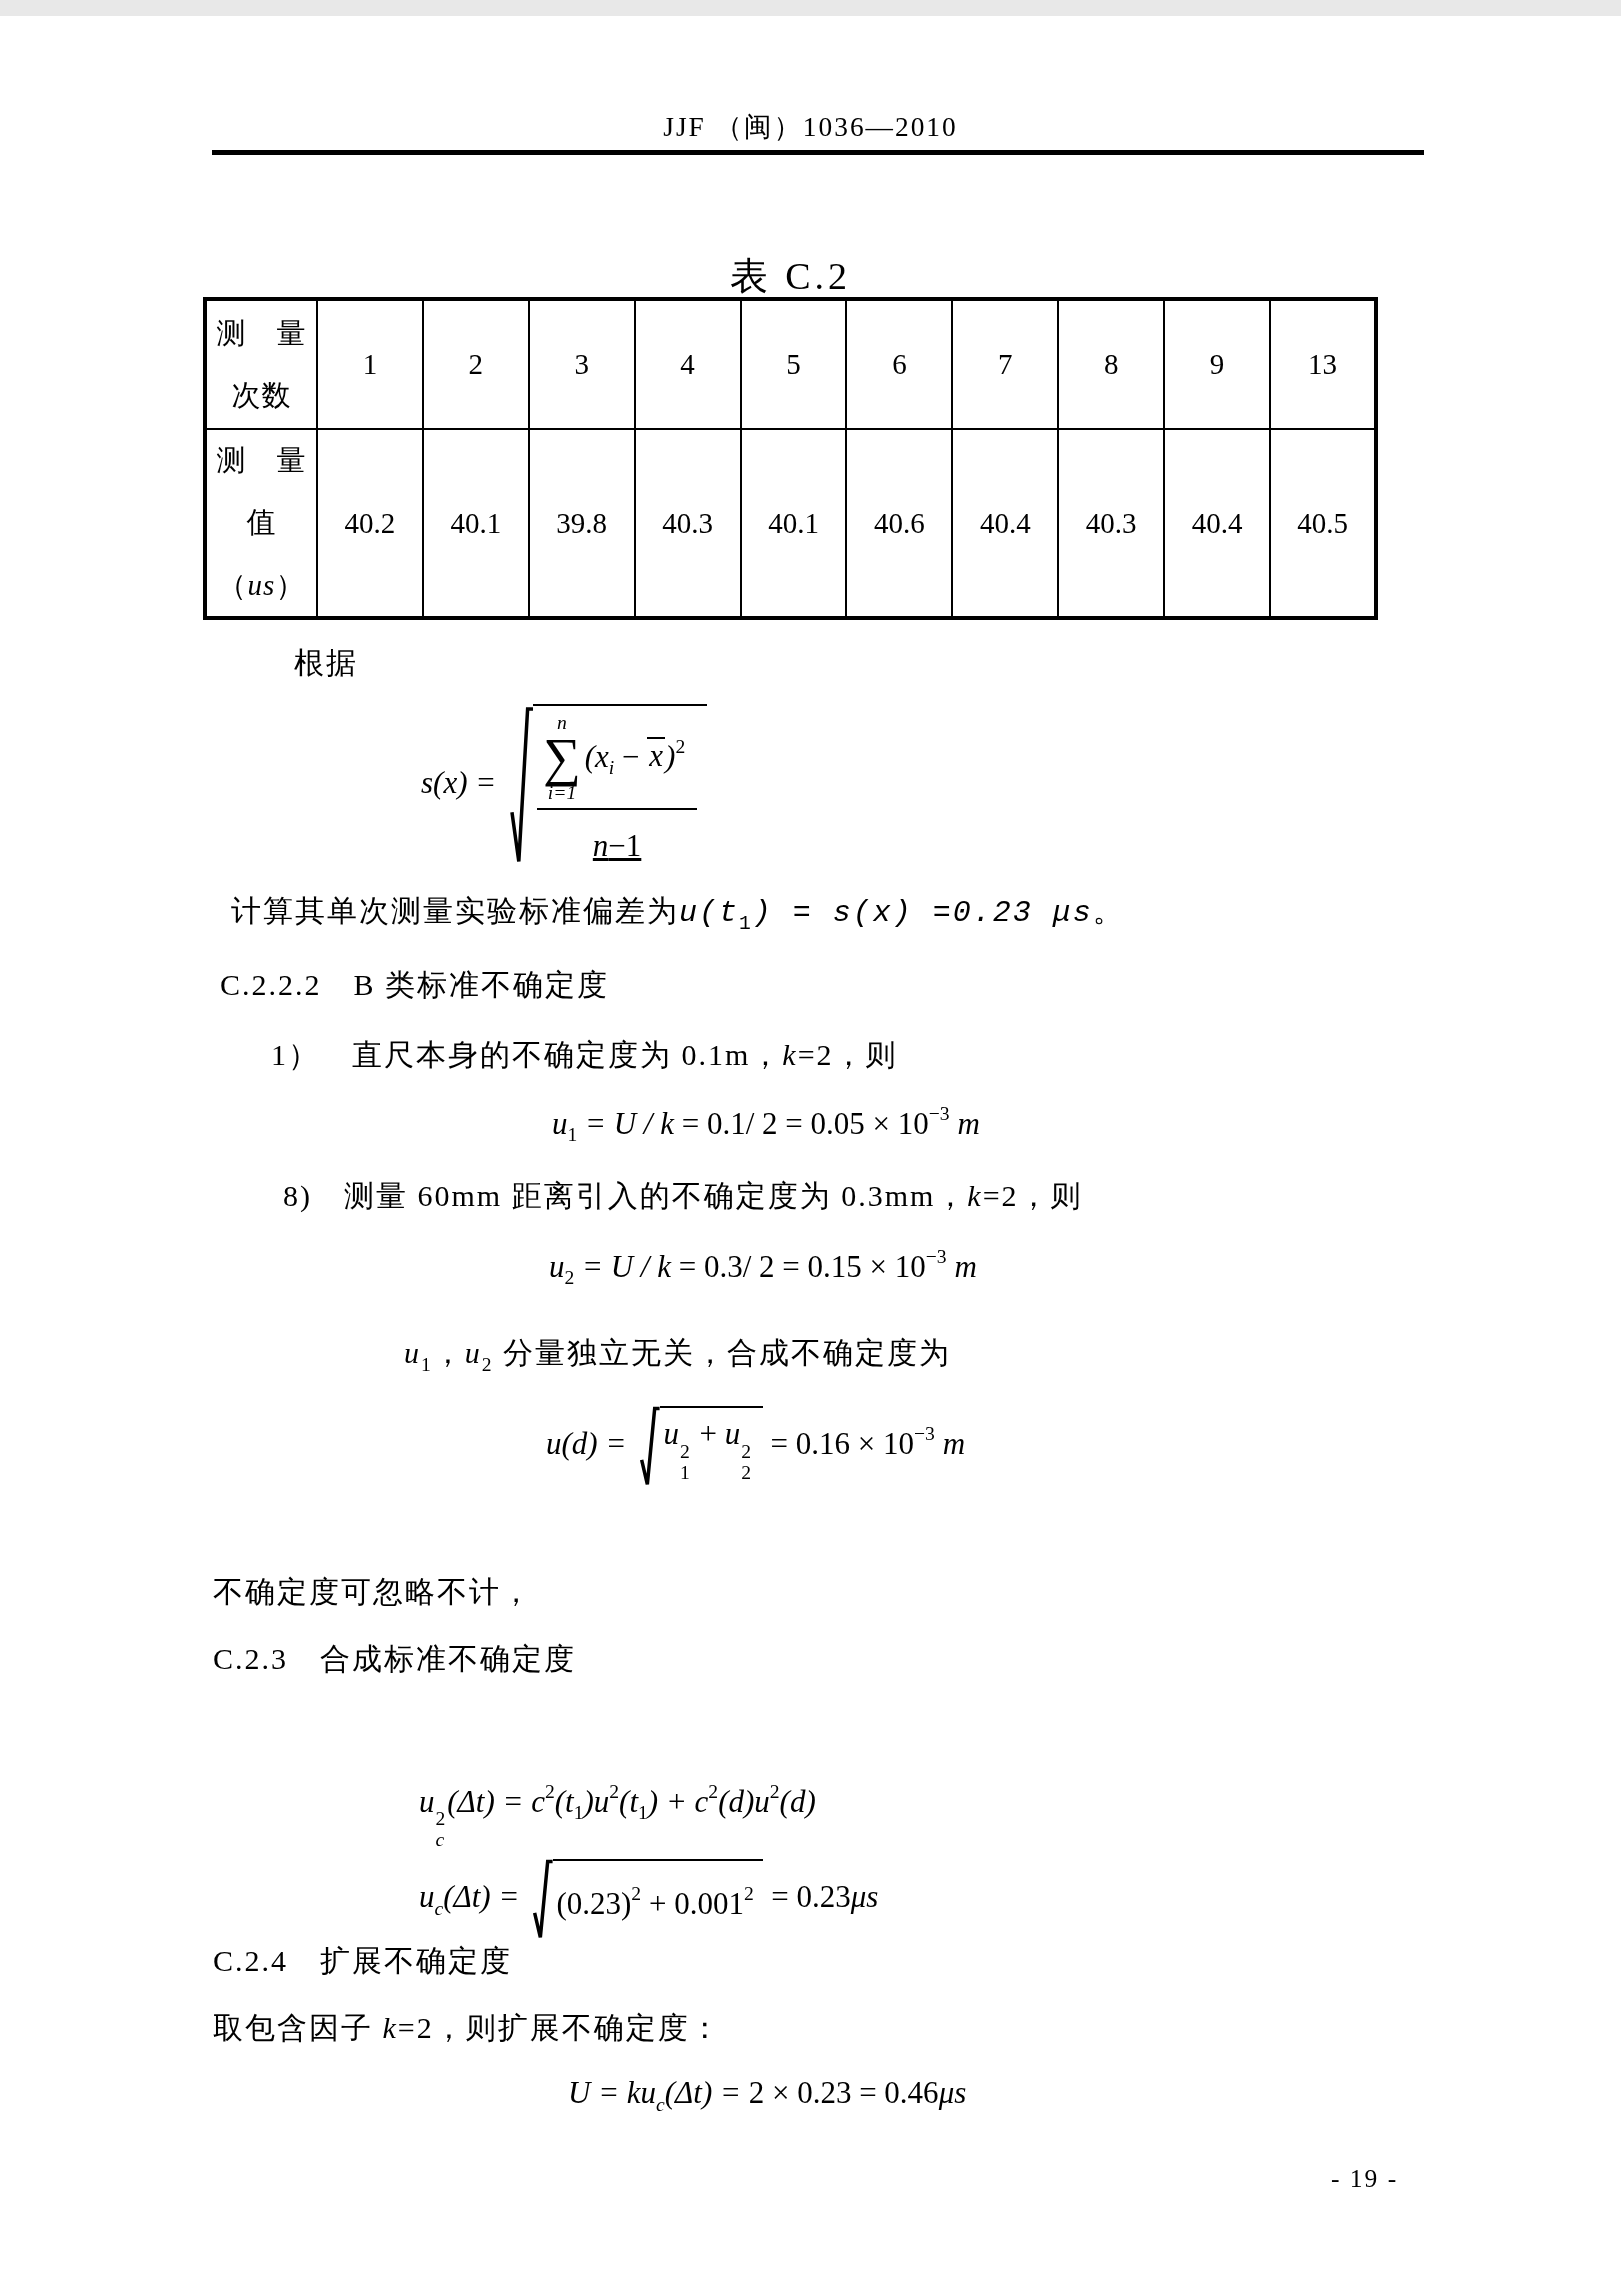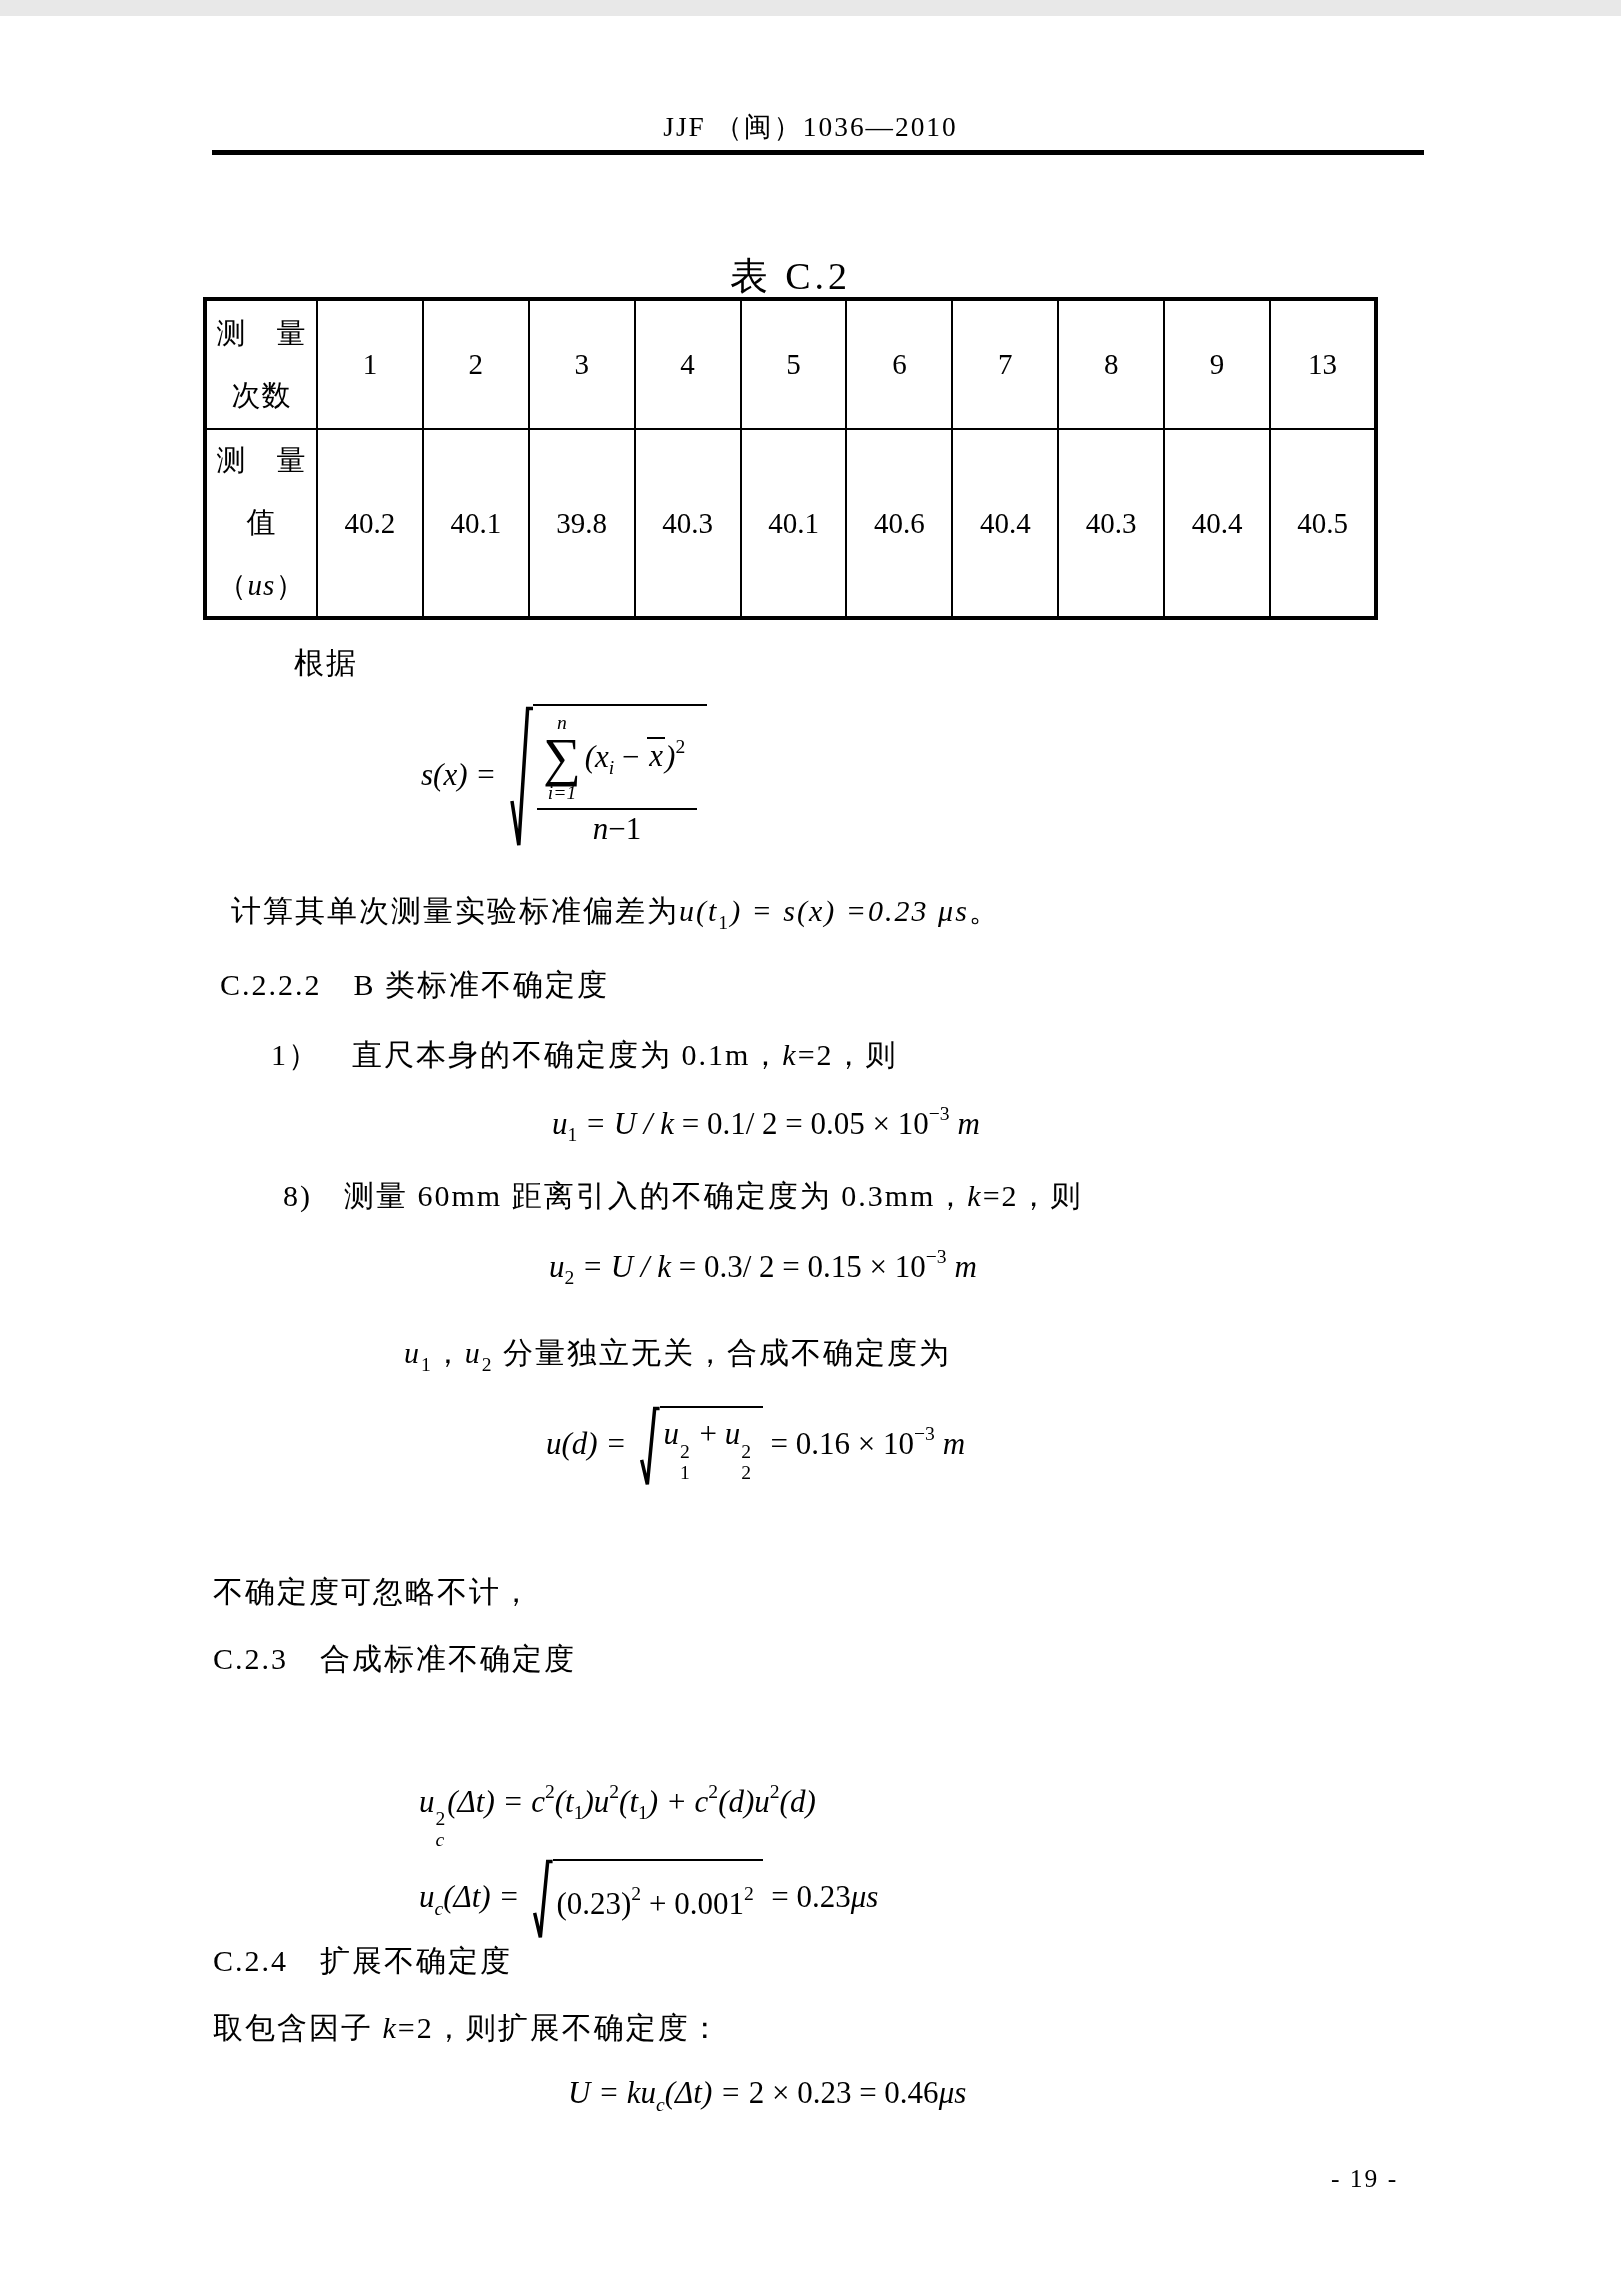--- a/index.html
+++ b/index.html
@@ -44,7 +44,7 @@
 
   .frac { display:inline-flex; flex-direction:column; align-items:center; }
   .frac .num { display:flex; align-items:center; border-bottom:2.9px solid #000; padding:2px 11.8px 5.9px 5.9px; }
-  .frac .den { padding-top:0; }
+  .frac .den { padding-top:17px;text-decoration:underline; }
   .bigsum { display:inline-flex; flex-direction:column; align-items:center; line-height:1; margin-right:3.9px; }
   .bigsum .lim { font-size:19.6px; font-style:italic; }
   .bigsum .sigma { font-size:53px; font-style:normal; line-height:0.95; }

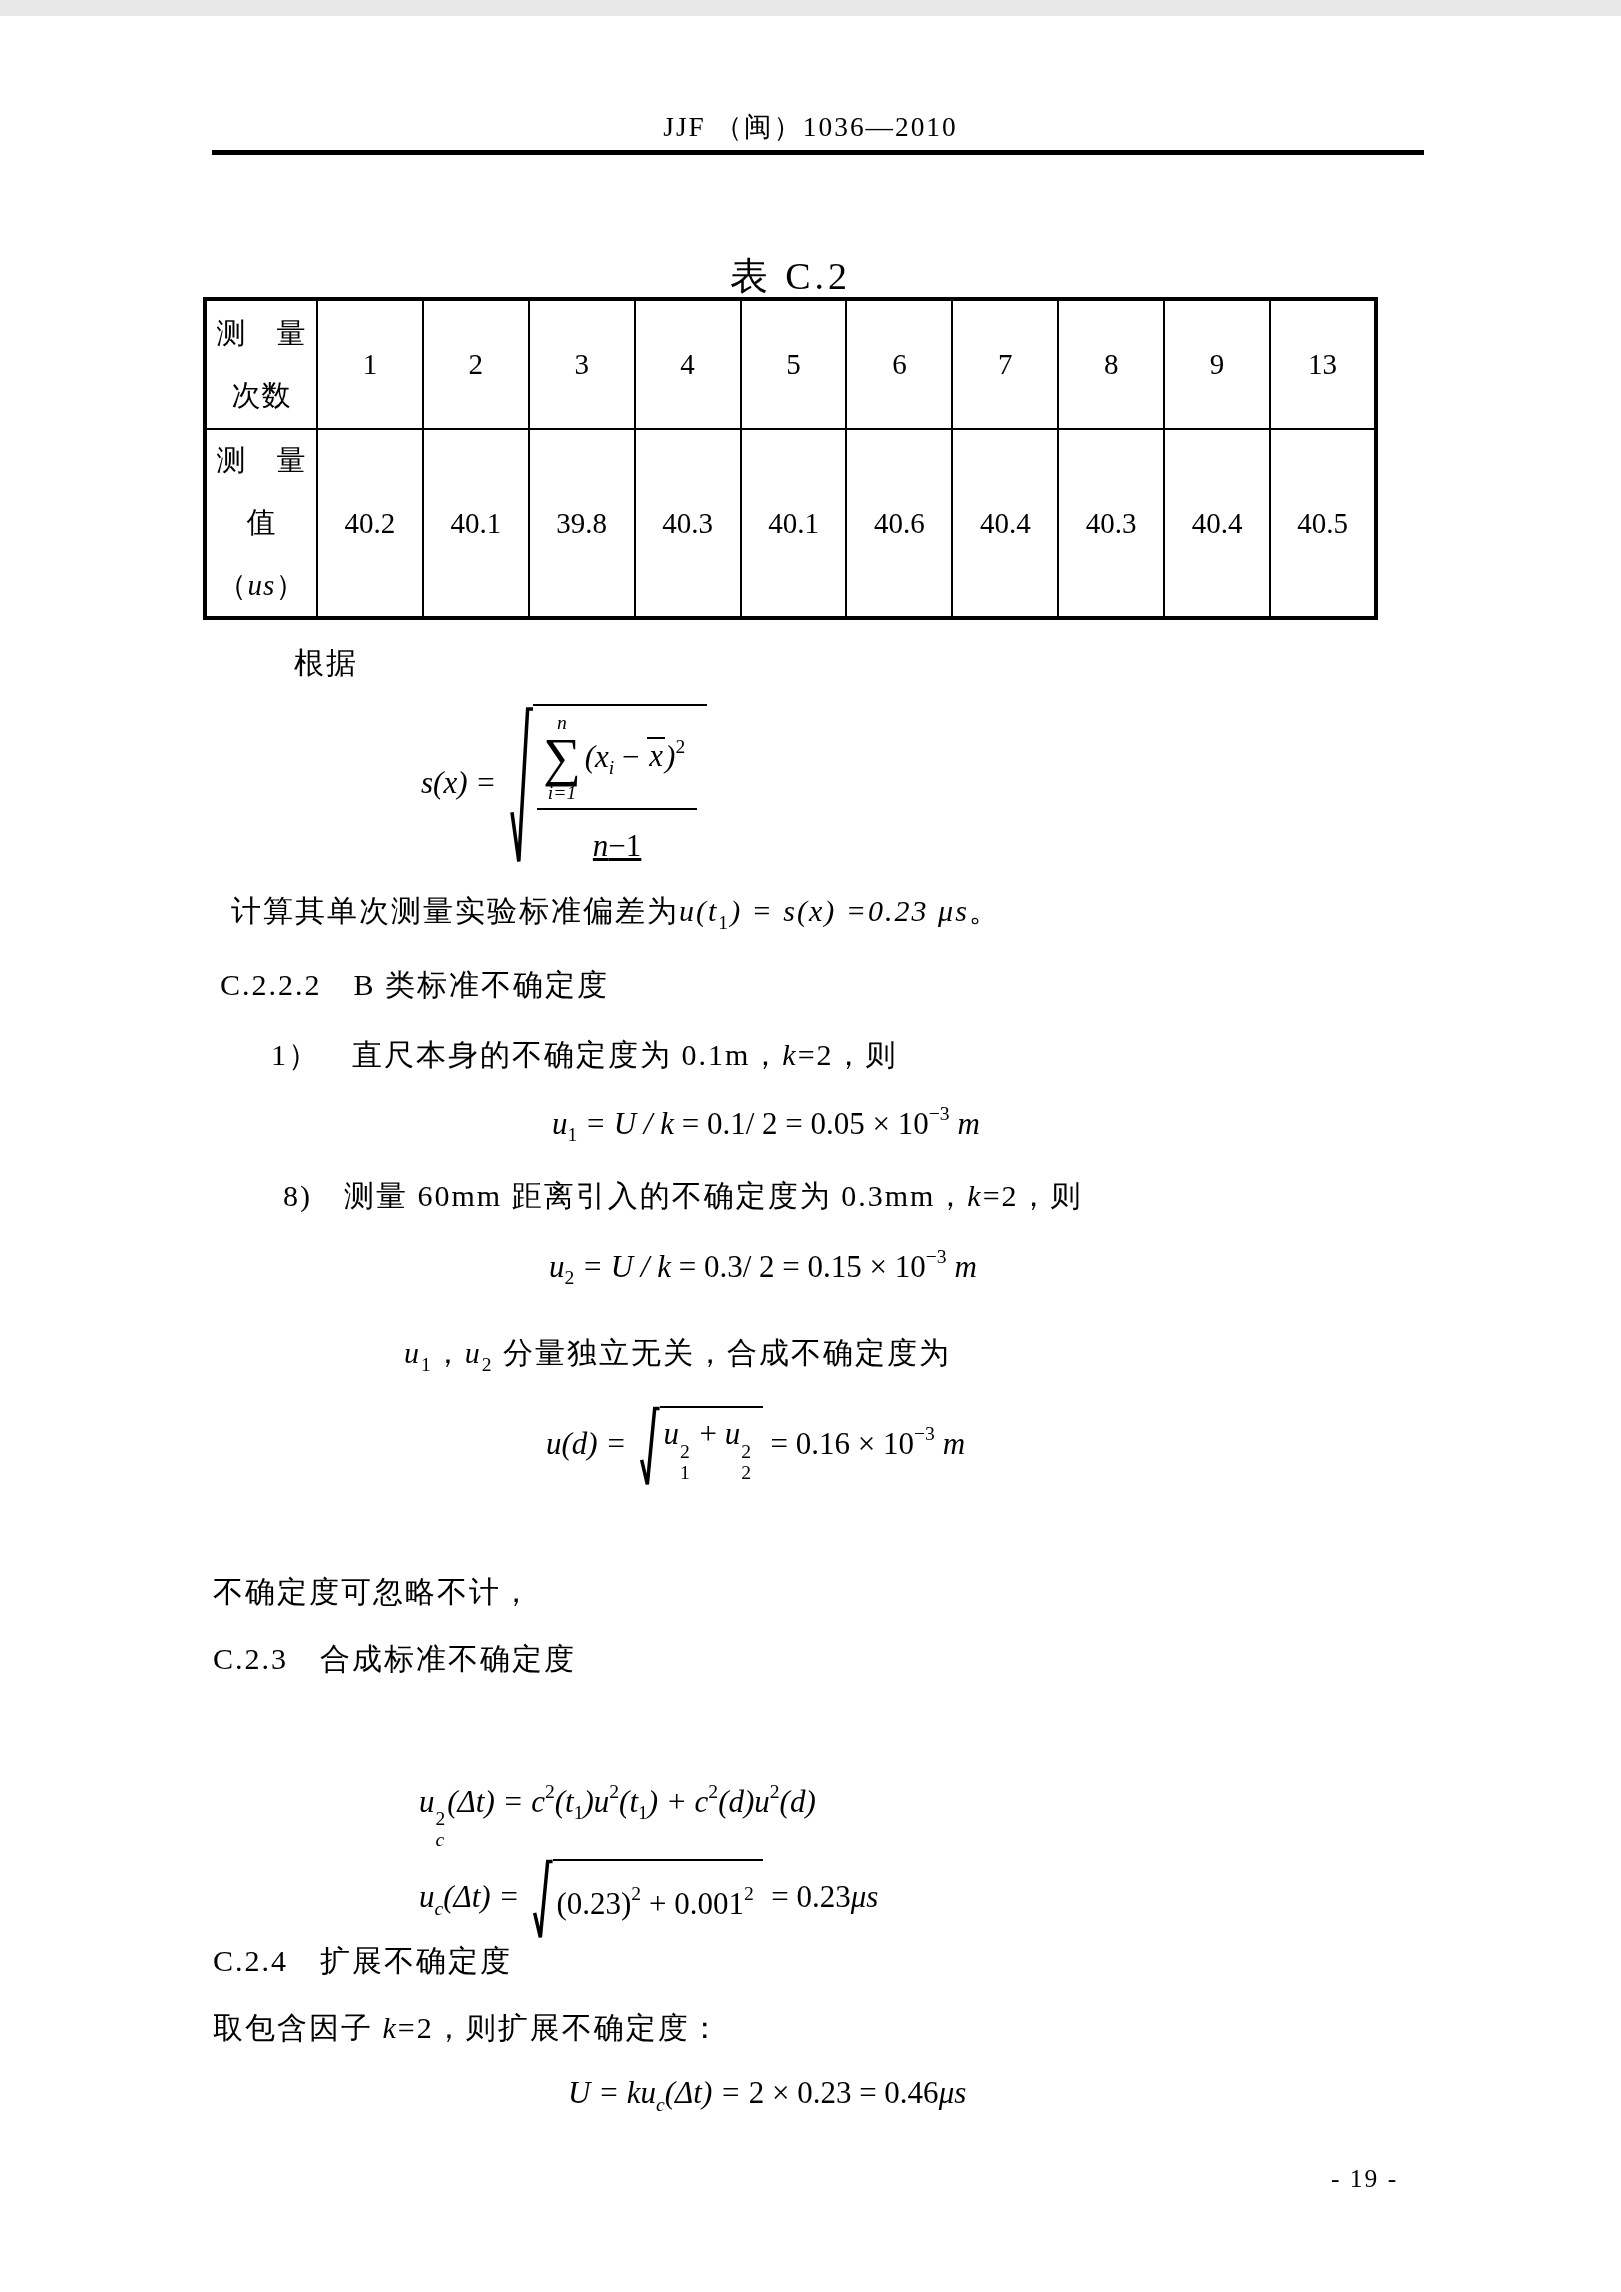--- a/index.html
+++ b/index.html
@@ -142,7 +142,7 @@
     </span>
   </div>
 
-  <div class="abs cn" style="top:875px; left:231px;"><span>计算其单次测量实验标准偏差为</span><span class="formula" style="font-size:30px;"><i>u(t</i><span class="fsub rm">1</span><i>) = s(x) =</i><span>0.23 </span><i>μs</i></span><span>。</span></div>
+  <div class="abs cn" style="top:875px; left:231px;"><span>计算其单次测量实验标准偏差为</span><span class="formula" style="font-size:30px;font-family:Liberation Mono, monospace;"><i>u(t</i><span class="fsub rm">1</span><i>) = s(x) =</i><span>0.23 </span><i>μs</i></span><span>。</span></div>
 
   <div class="abs cn" style="top:949px; left:220px;">C.2.2.2　B 类标准不确定度</div>
 

